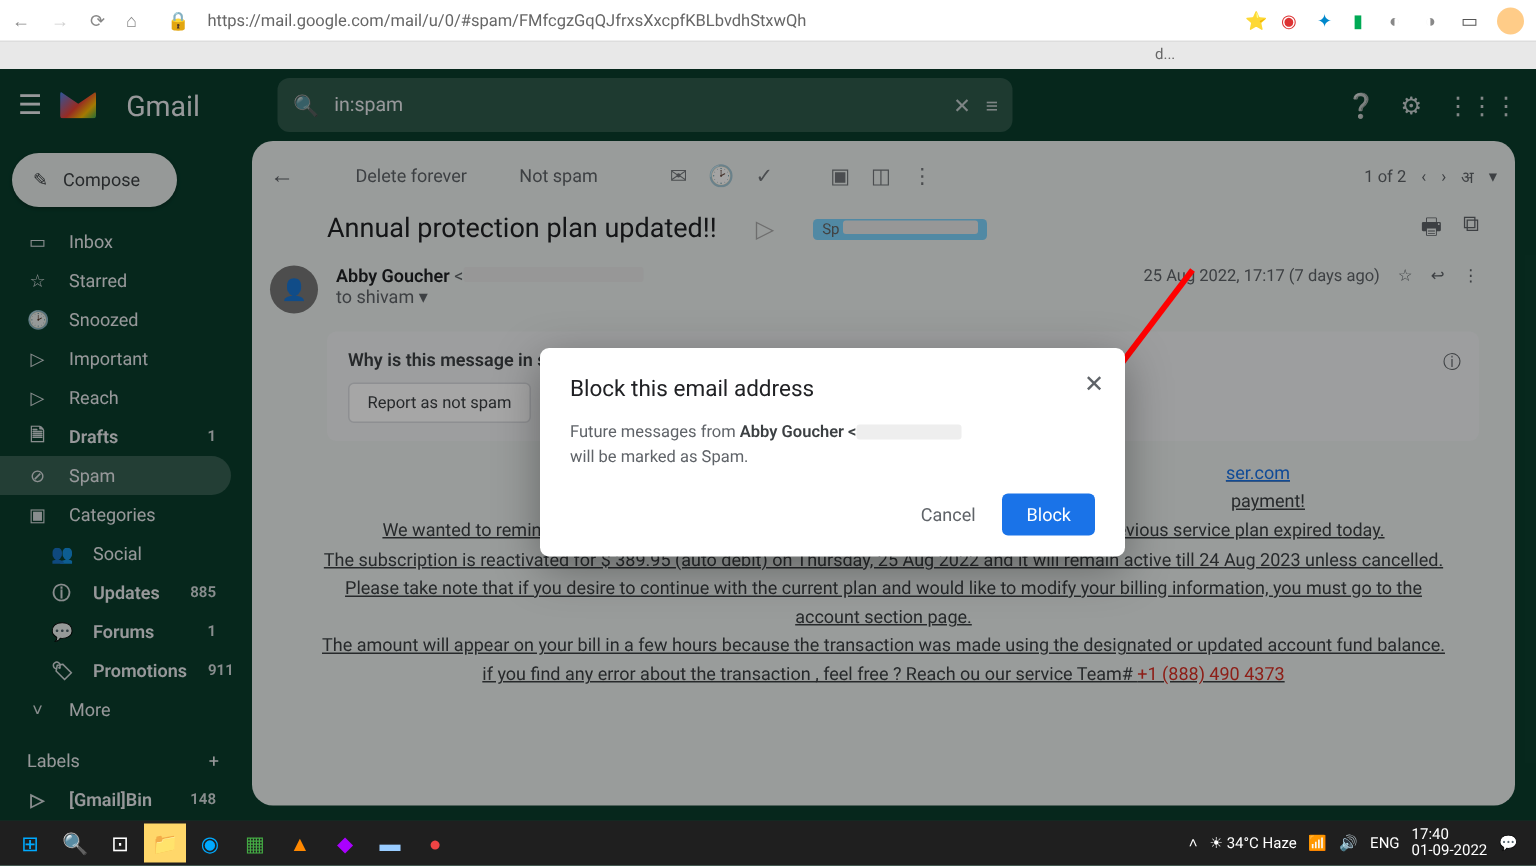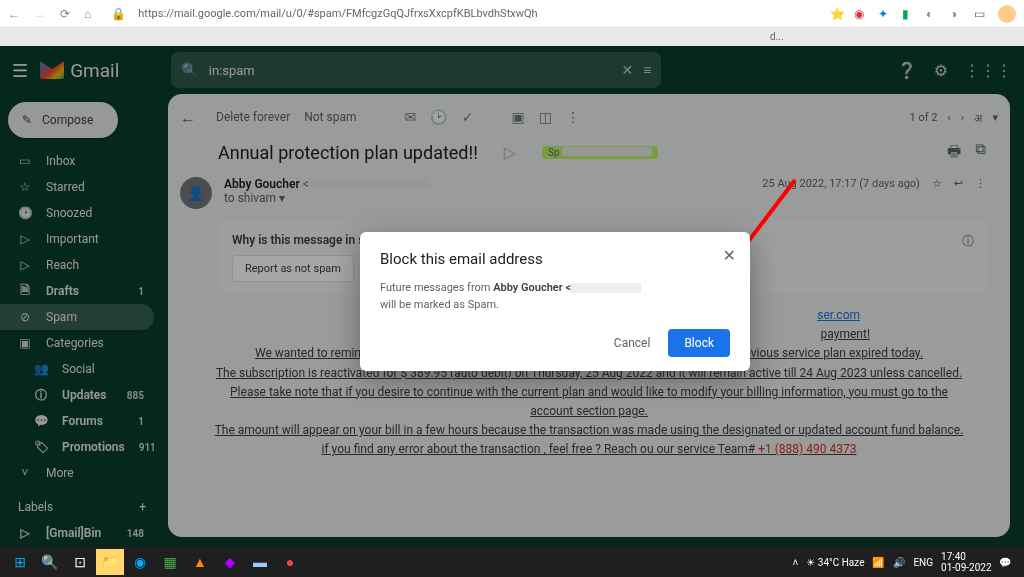--- a/index.html
+++ b/index.html
@@ -19,7 +19,7 @@
 
 .gmail-header { position:absolute; top:46px; left:0; right:0; height:48px; display:flex; align-items:center; padding:0 12px; gap:12px; }
 .hamburger { color:#e8eaed; font-size:18px; cursor:pointer; }
-.logo { display:flex; align-items:center; gap:6px; color:#e8eaed; font-size:19px; }
+.logo { display:flex; align-items:center; gap:20px; color:#e8eaed; font-size:19px; }
 .logo-m { width:24px; height:18px; background:linear-gradient(135deg,#4285f4 0%,#ea4335 50%,#fbbc04 75%,#34a853 100%); clip-path:polygon(0 0,50% 45%,100% 0,100% 100%,0 100%); border-radius:2px; }
 .search-bar { margin-left:40px; flex:0 0 490px; height:36px; background:rgba(255,255,255,.15); border-radius:8px; display:flex; align-items:center; padding:0 10px; color:#e8eaed; gap:10px; }
 .search-bar input { flex:1; background:none; border:none; color:#e8eaed; font-size:13px; outline:none; }

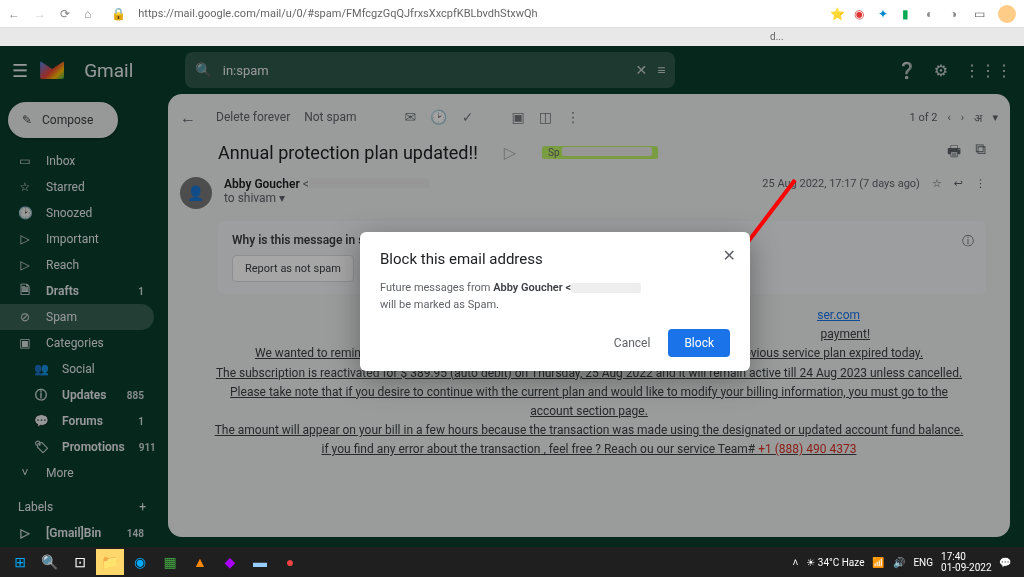--- a/index.html
+++ b/index.html
@@ -42,7 +42,7 @@
 .main { position:absolute; top:94px; left:168px; right:14px; bottom:40px; background:rgba(255,255,255,.92); border-radius:14px; padding:6px 0; overflow:hidden; }
 .toolbar { height:34px; display:flex; align-items:center; padding:0 12px; gap:14px; color:#5f6368; font-size:12px; }
 .toolbar .back { font-size:16px; margin-right:6px; }
-.toolbar .txtbtn { font-size:12px; }
+.toolbar .txtbtn { font-size:12px;margin-left:21px; }
 .toolbar .ic { font-size:14px; opacity:.85; }
 .toolbar .right { margin-left:auto; display:flex; gap:10px; align-items:center; font-size:11px; }
 .subject-row { padding:6px 24px 6px 50px; display:flex; align-items:center; gap:26px; }

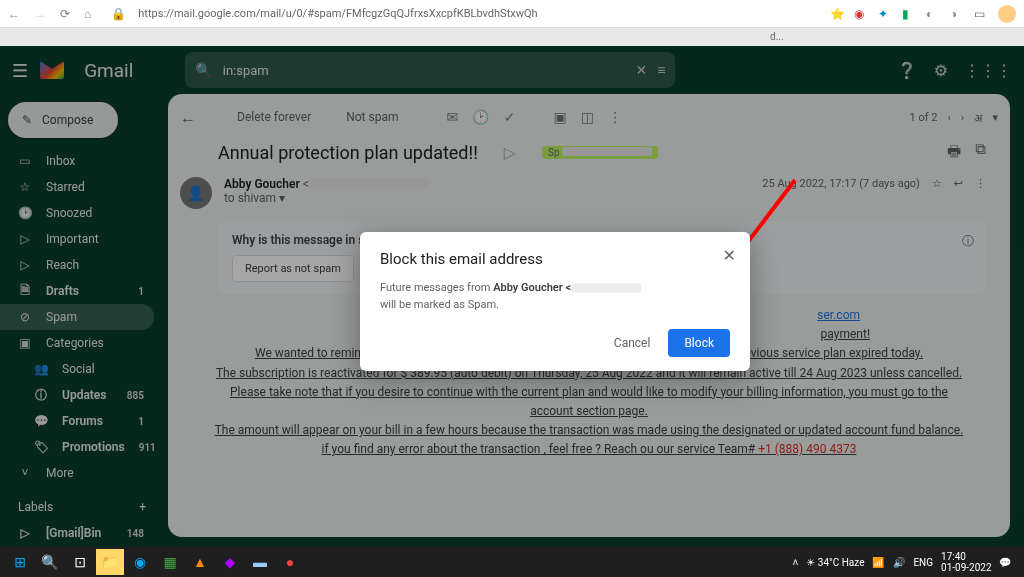--- a/index.html
+++ b/index.html
@@ -47,7 +47,7 @@
 .toolbar .right { margin-left:auto; display:flex; gap:10px; align-items:center; font-size:11px; }
 .subject-row { padding:6px 24px 6px 50px; display:flex; align-items:center; gap:26px; }
 .subject { font-size:18px; color:#202124; }
-.chip { font-size:10px; background:#bef264; color:#666; padding:1px 6px; border-radius:3px; }
+.chip { font-size:10px; background:#7dd3fc; color:#666; padding:1px 6px; border-radius:3px; }
 .subj-right { margin-left:auto; display:flex; gap:14px; color:#5f6368; font-size:15px; }
 
 .sender-row { padding:6px 24px 4px 12px; display:flex; align-items:flex-start; gap:12px; }

